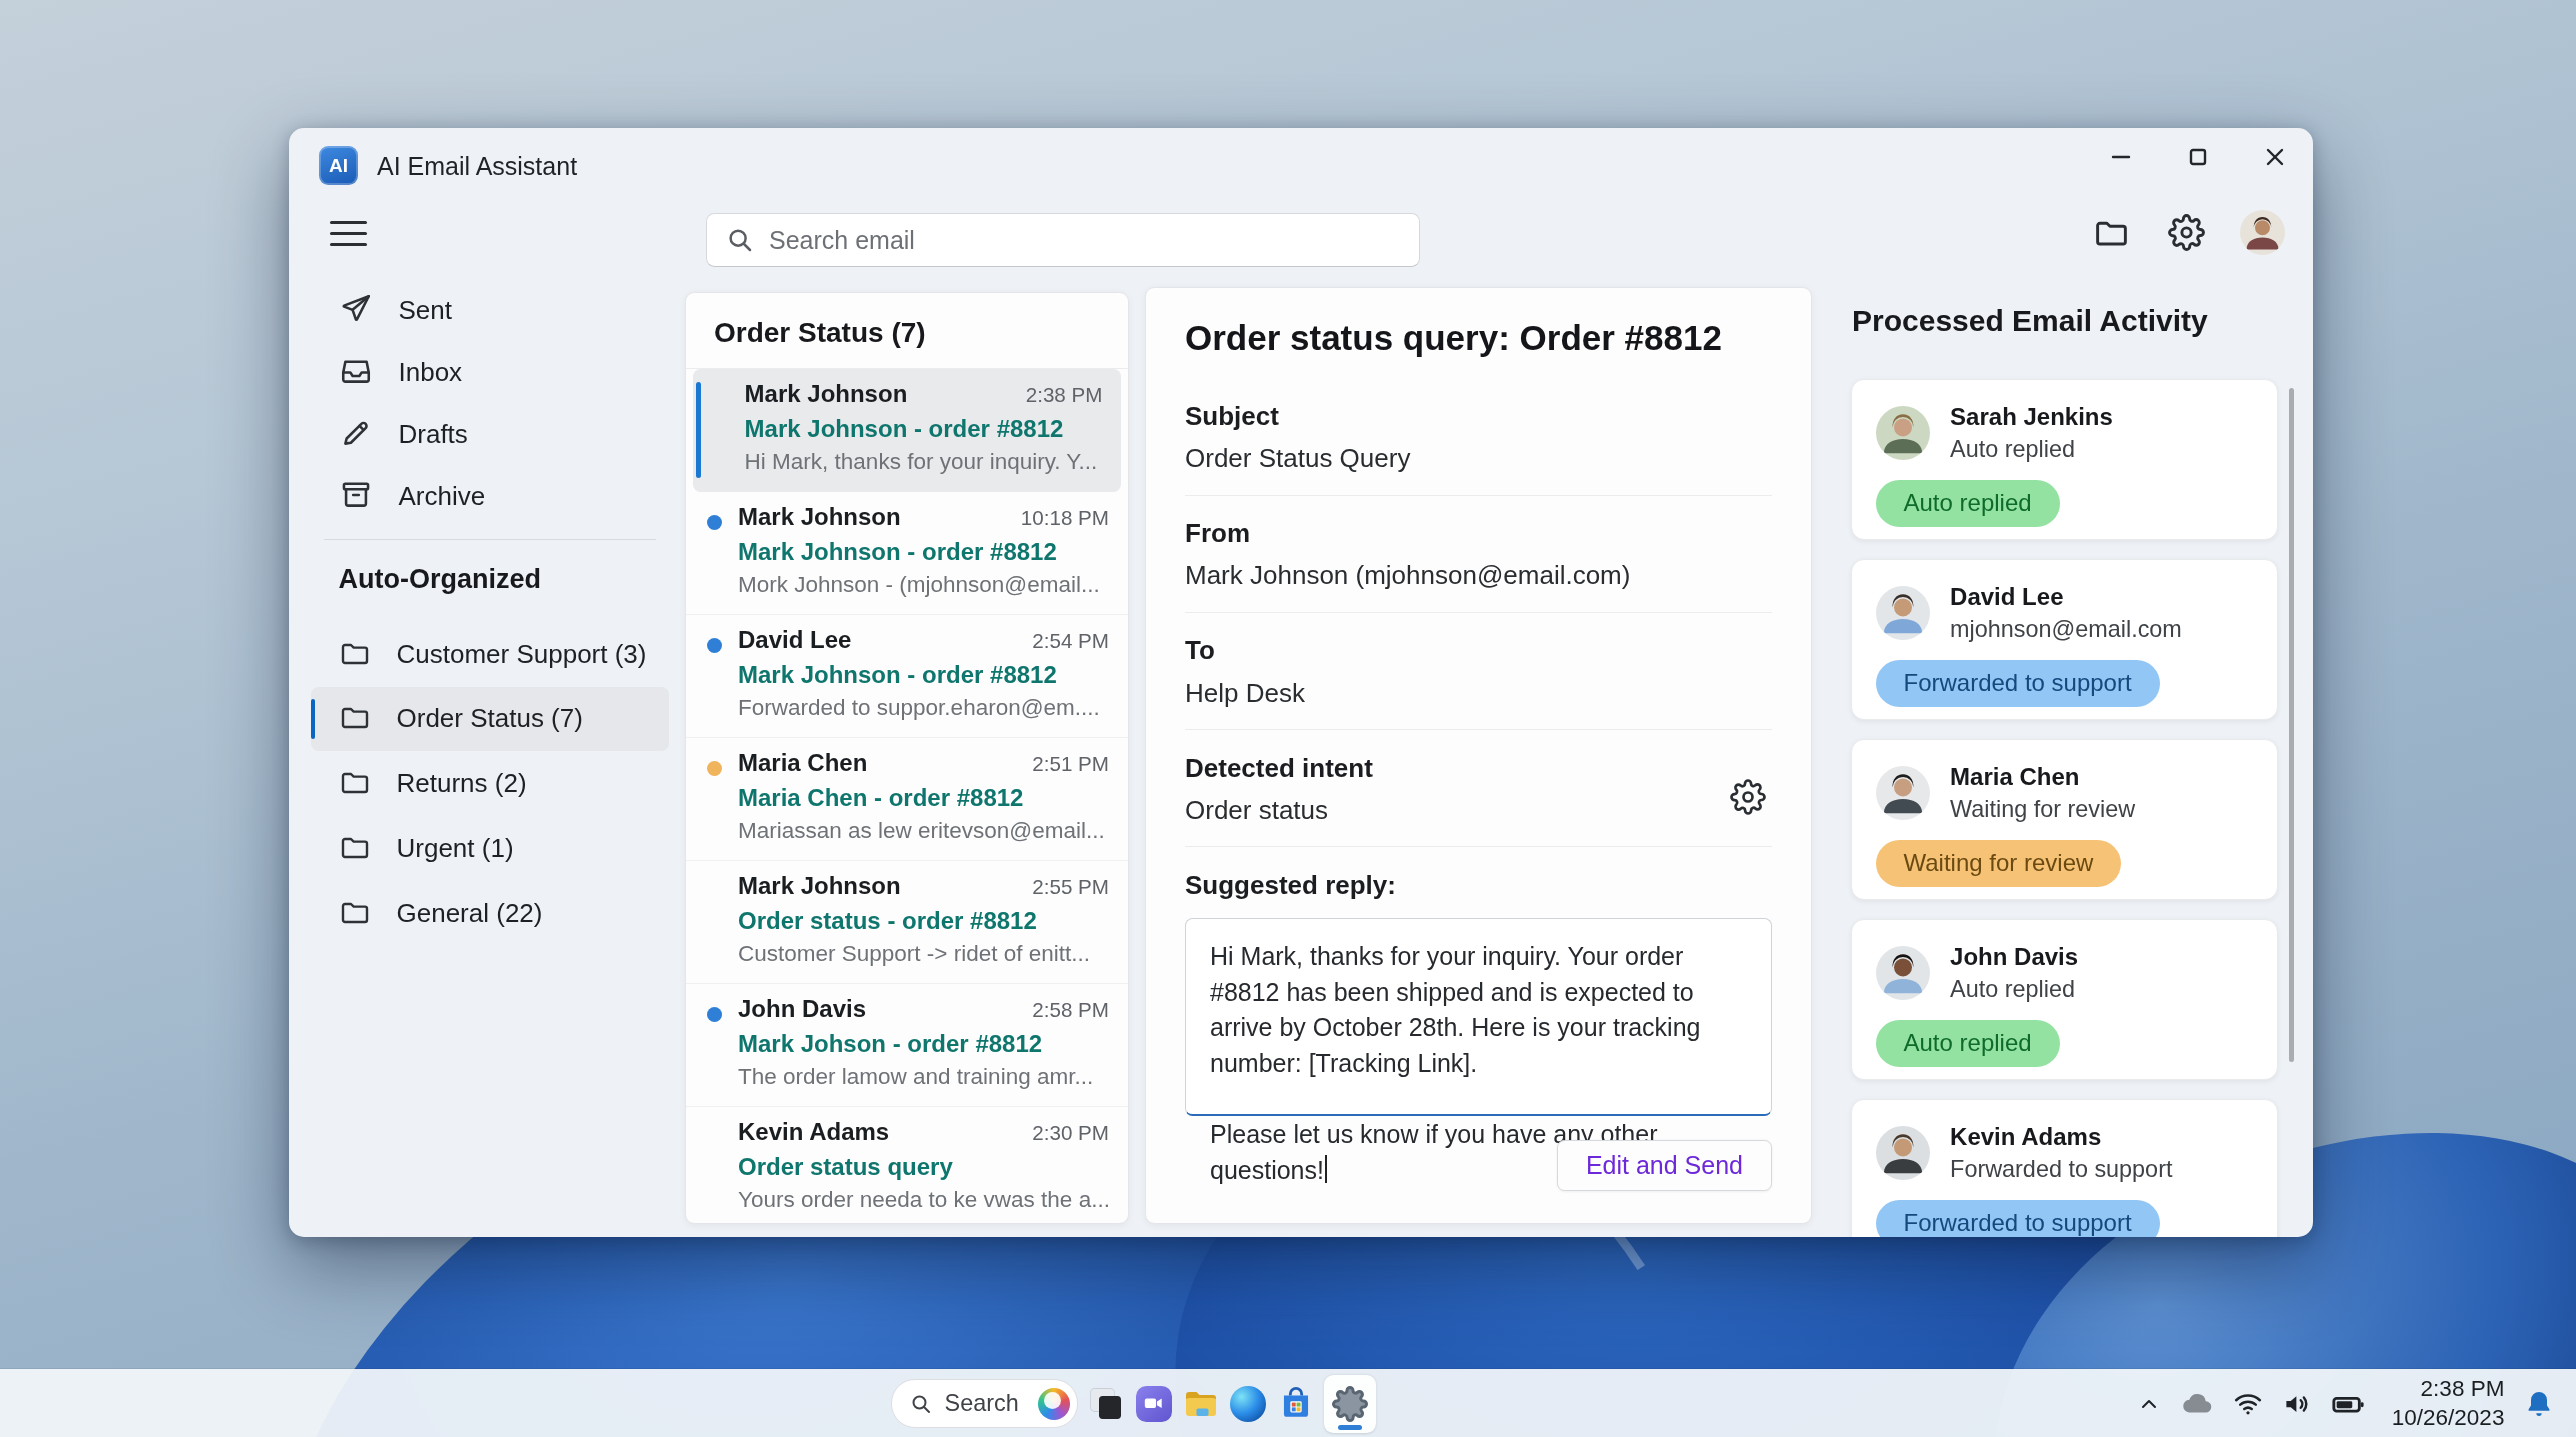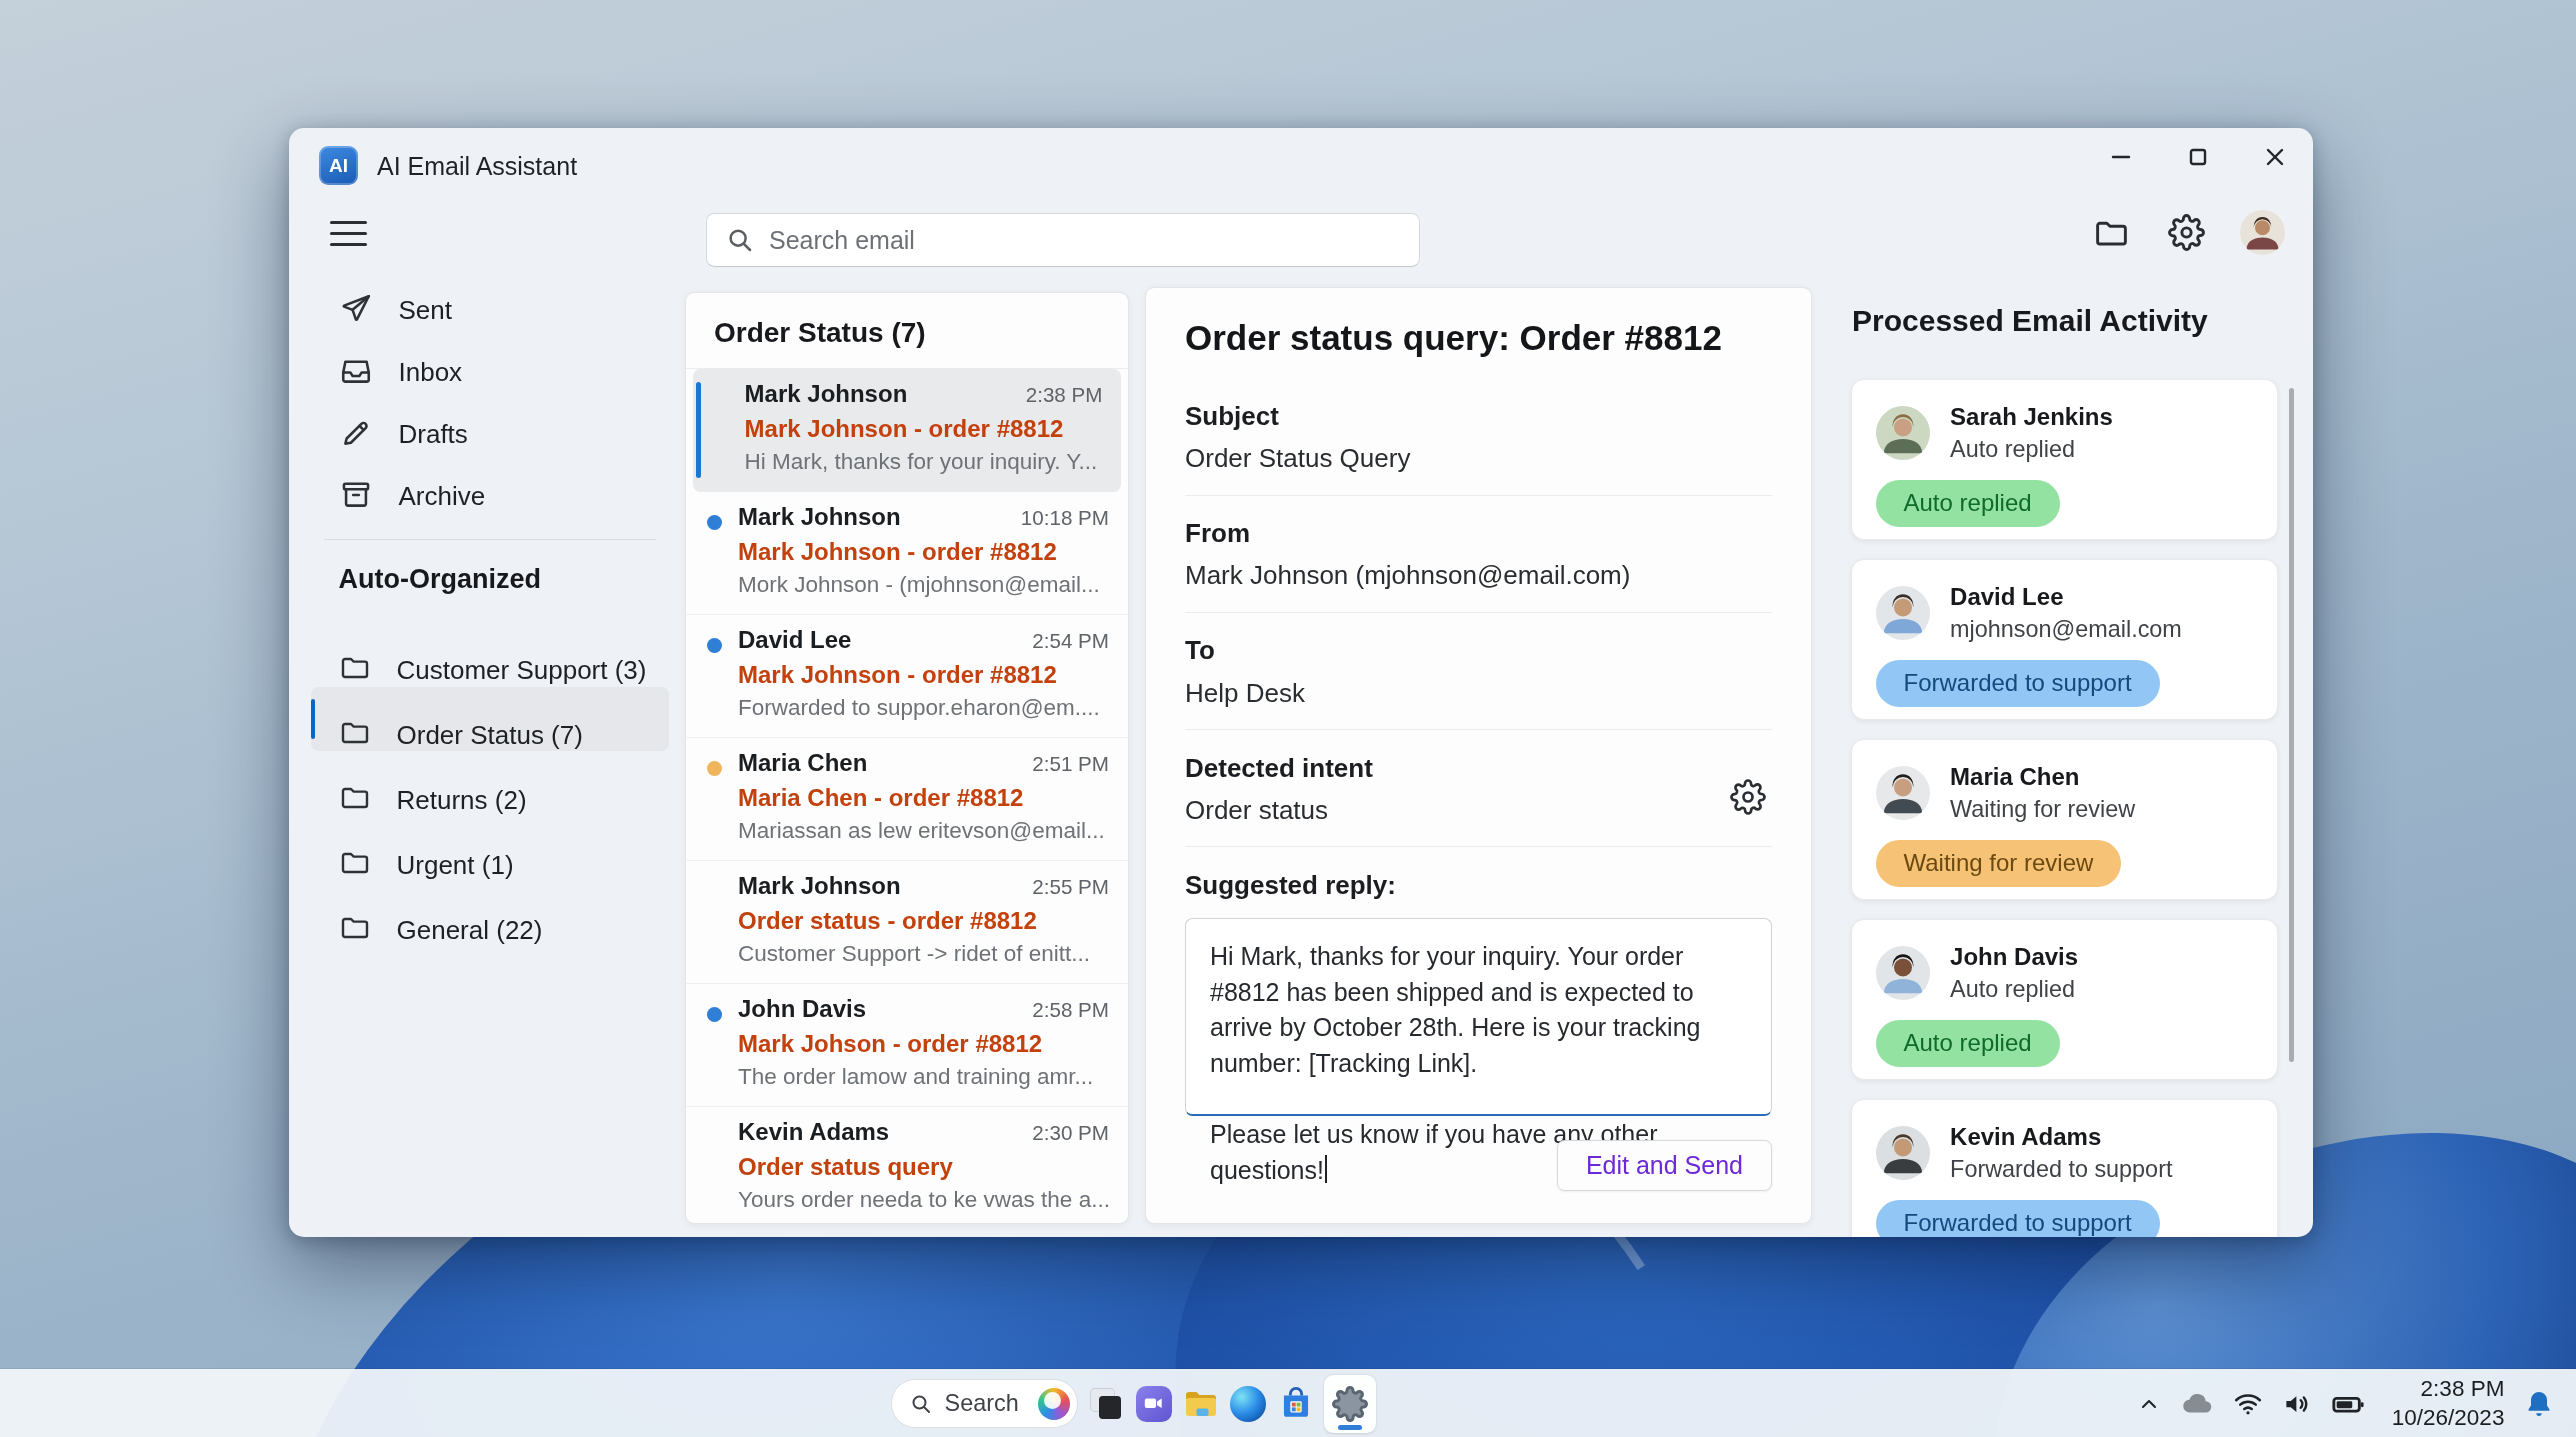--- a/index.html
+++ b/index.html
@@ -85,7 +85,7 @@
   .mi-top{display:flex;justify-content:space-between;align-items:baseline;}
   .mi-sender{font-size:24px;font-weight:bold;color:#1b1e21;}
   .mi-time{font-size:20.6px;color:#5f6368;}
-  .mi-subject{font-size:24px;font-weight:bold;color:#c2410c;margin-top:6.6px;white-space:nowrap;overflow:hidden;}
+  .mi-subject{font-size:24px;font-weight:bold;color:#0f766e;margin-top:6.6px;white-space:nowrap;overflow:hidden;}
   .mi-preview{font-size:22.5px;color:#6e7276;margin-top:6.6px;white-space:nowrap;overflow:hidden;}
 
   

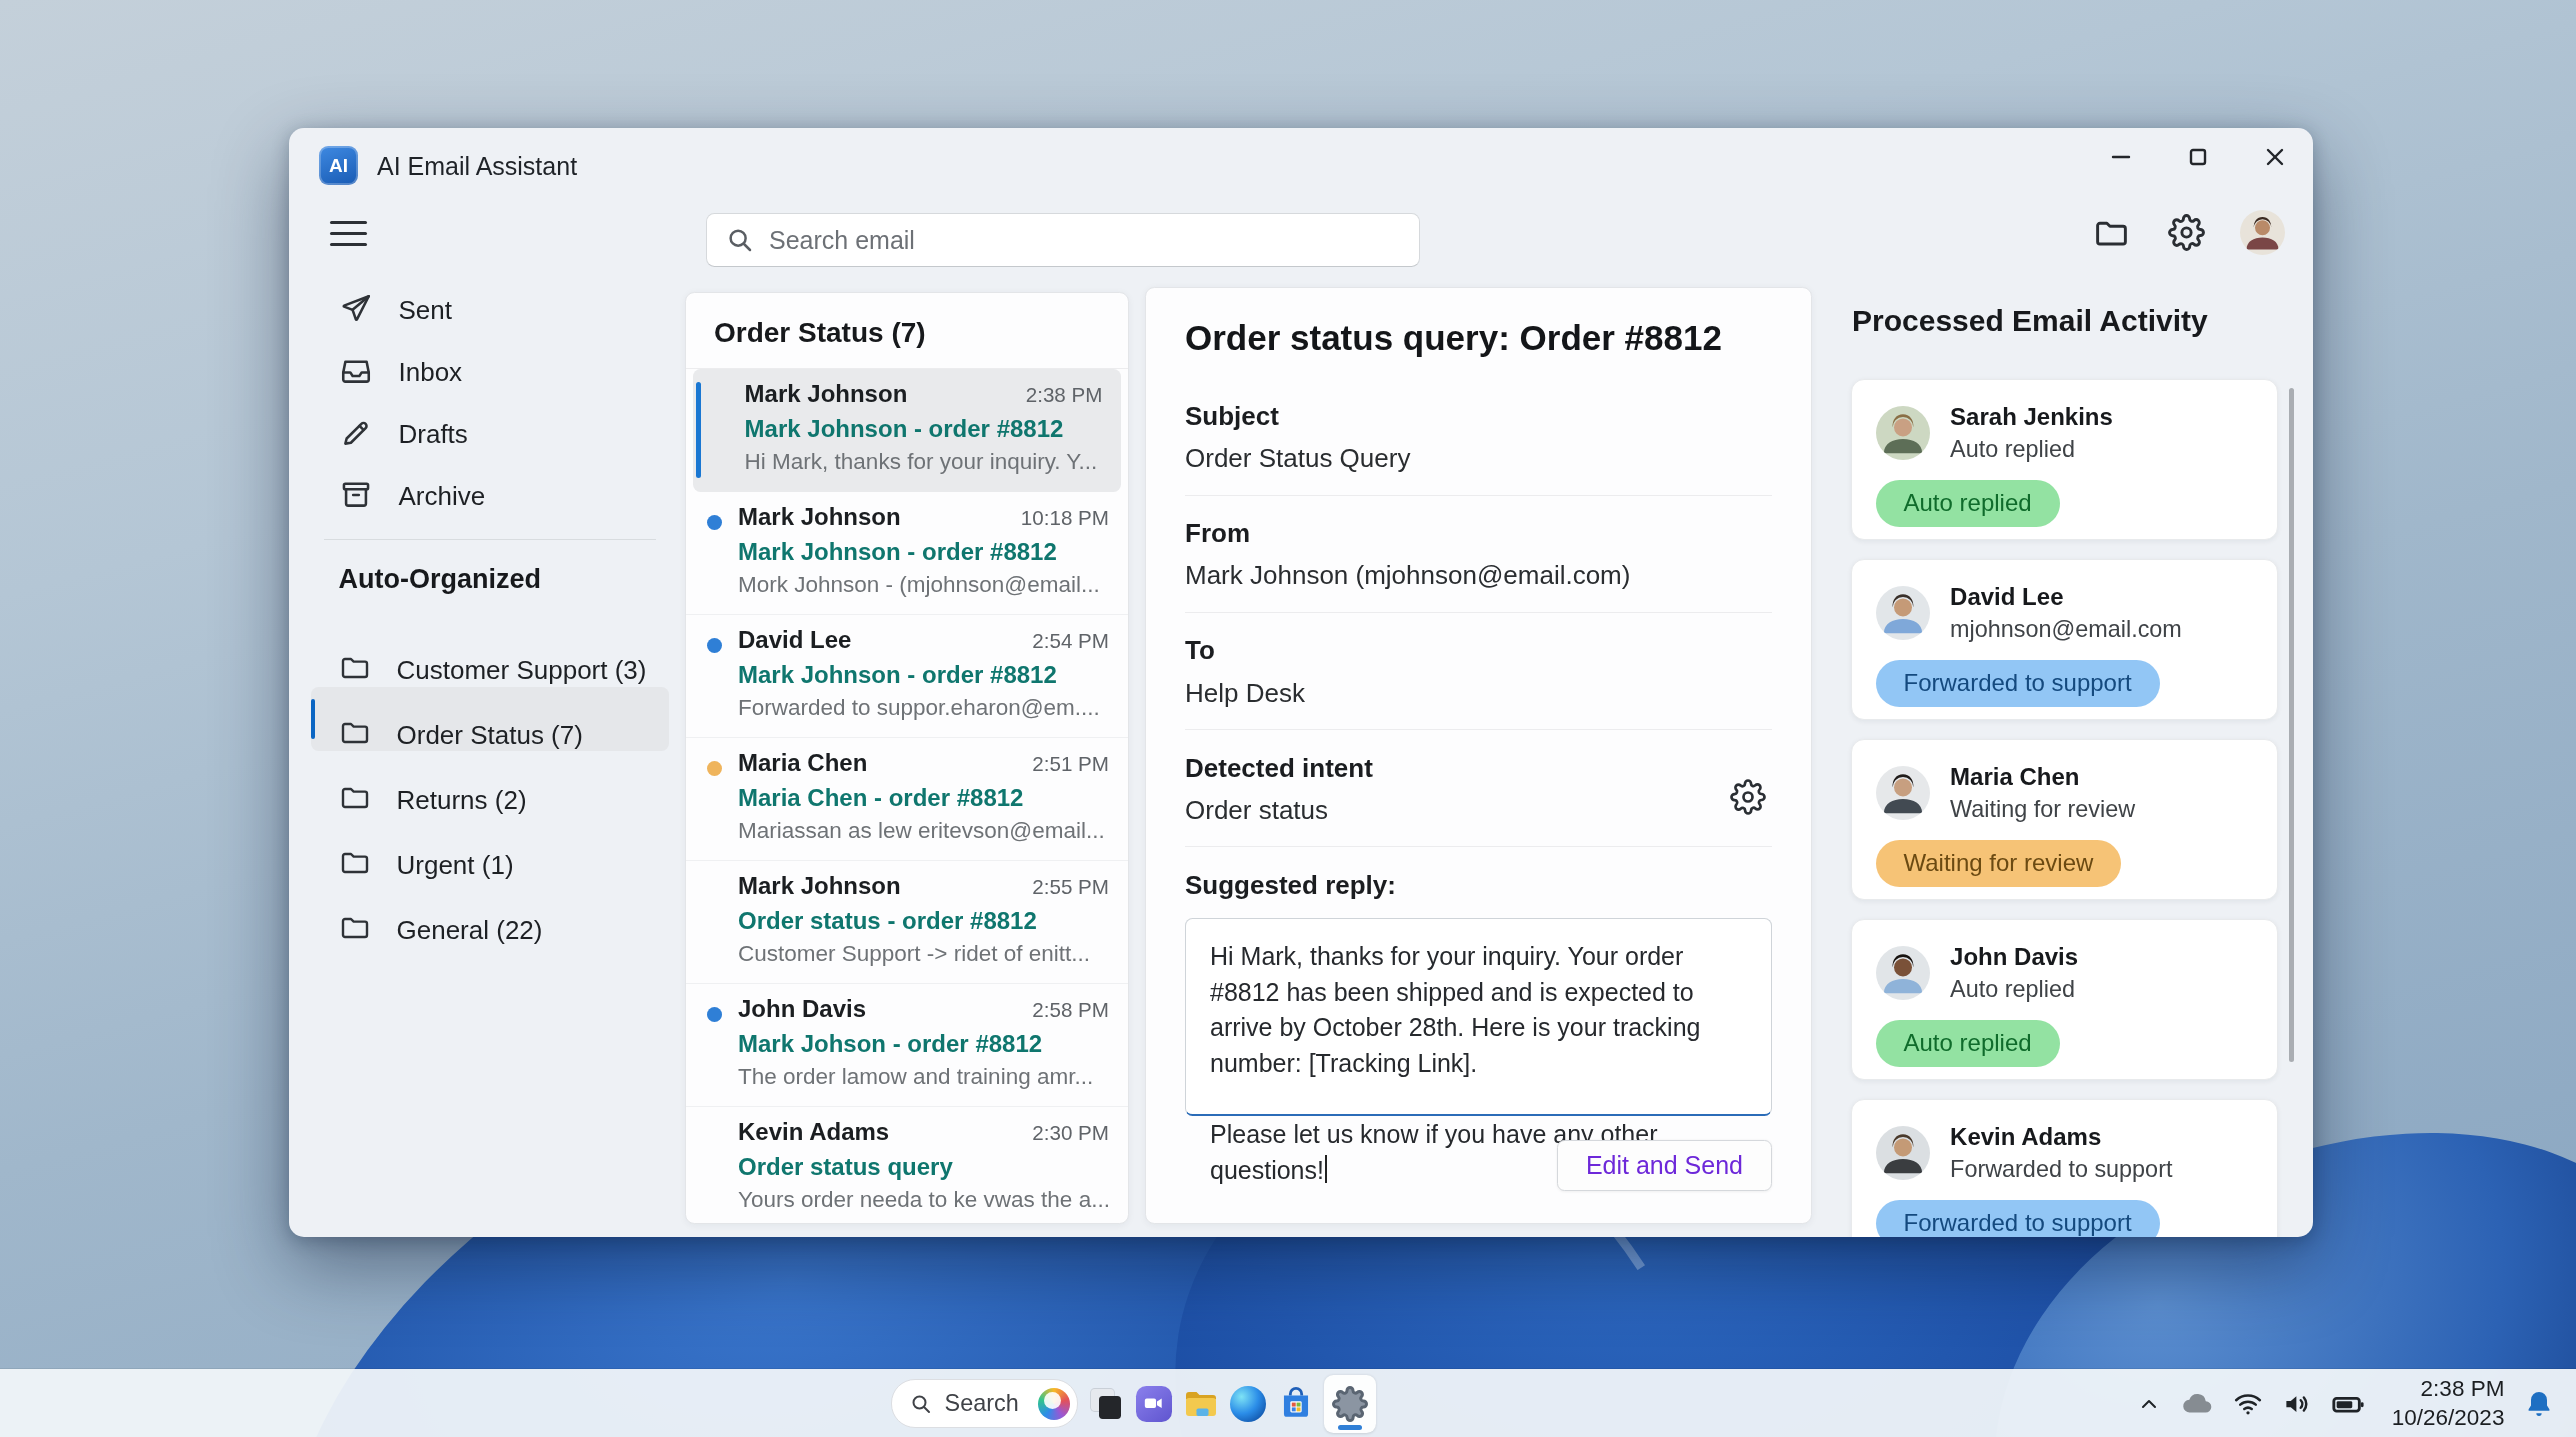--- a/index.html
+++ b/index.html
@@ -66,7 +66,7 @@
   .side-divider{position:absolute;left:13px;right:13px;top:329px;height:0.9px;background:#d8dcdf;}
   .section-label{position:absolute;left:28px;top:354px;font-size:27px;font-weight:bold;color:#17191c;}
   .folders{position:absolute;left:0;top:412px;right:0;}
-  .folder-item{position:relative;height:64px;display:flex;align-items:flex-end;padding-left:28px;border-radius:7.5px;margin-bottom:0.9px;}
+  .folder-item{position:relative;height:64px;display:flex;align-items:center;padding-left:28px;border-radius:7.5px;margin-bottom:0.9px;}
   .folder-item svg{stroke:#2e3237;stroke-width:1.8;fill:none;stroke-linejoin:round;flex:none;}
   .folder-item .nav-label{margin-left:26px;}
   .folder-item.selected{background:#e5e7ea;}

